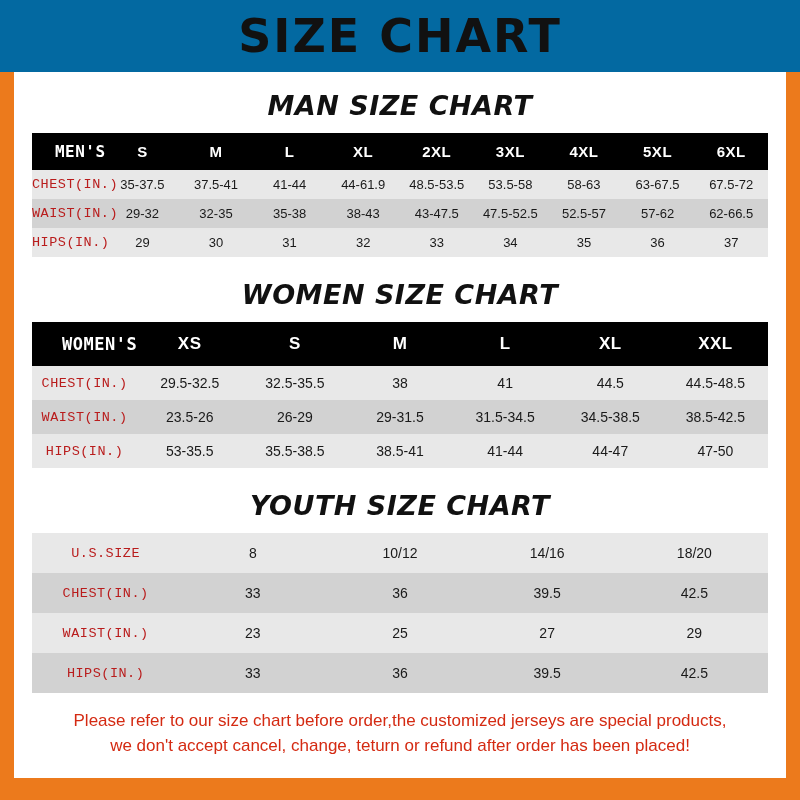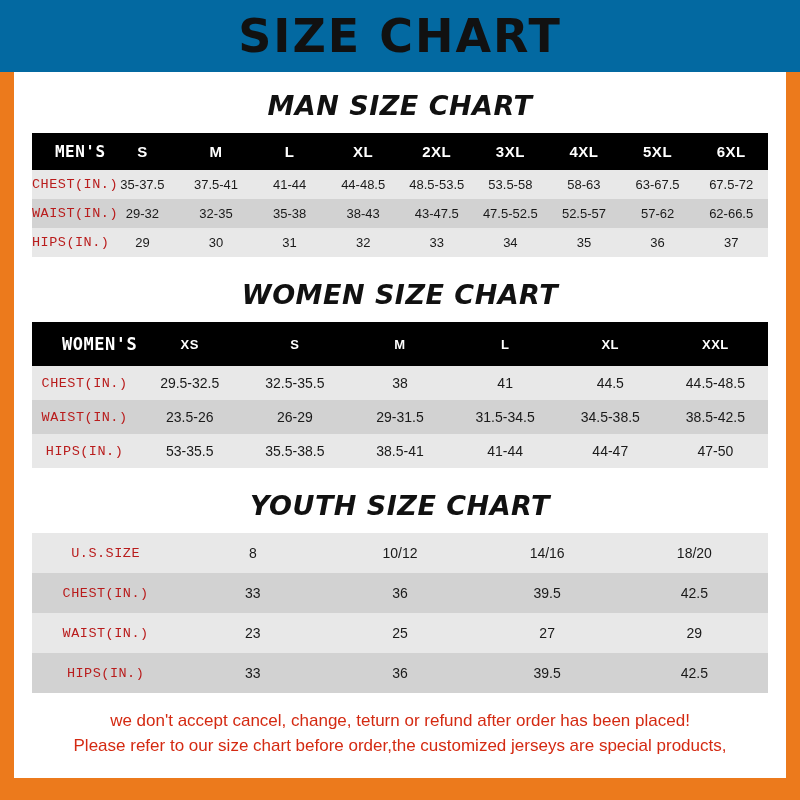--- a/index.html
+++ b/index.html
@@ -159,7 +159,7 @@
         <td>35-37.5</td>
         <td>37.5-41</td>
         <td>41-44</td>
-        <td>44-48.5</td>
+        <td>44-61.9</td>
         <td>48.5-53.5</td>
         <td>53.5-58</td>
         <td>58-63</td>

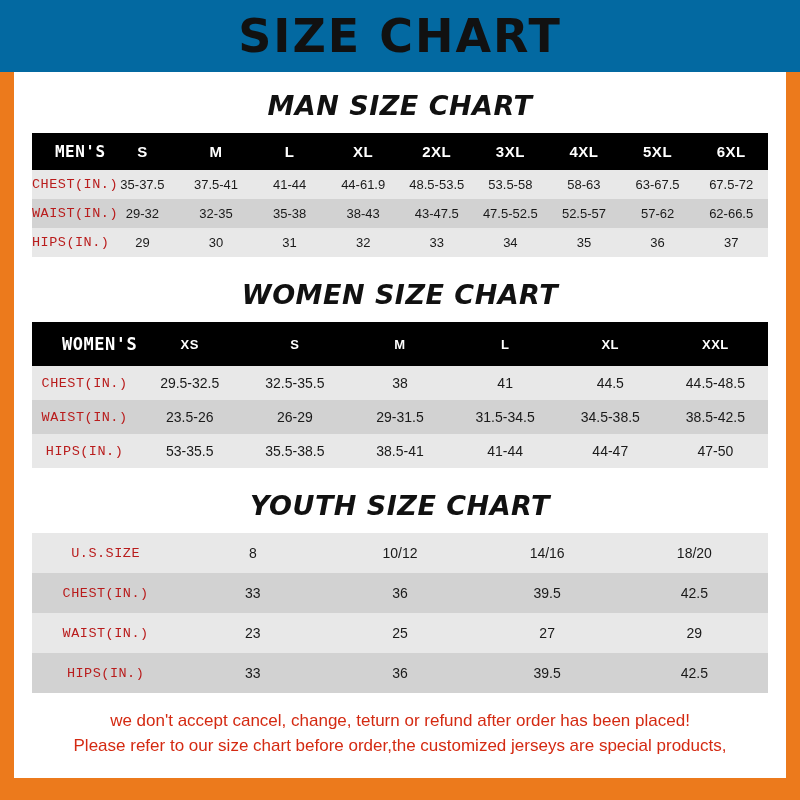--- a/index.html
+++ b/index.html
@@ -104,7 +104,7 @@
 
   
   table.women-table td { font-size: 14px; padding: 9px 0; }
-  table.women-table tr.head-row th.sizelabel { font-size: 13px; }
+  table.women-table tr.head-row th.sizelabel { font-size: 17px; }
   table.women-table tr.head-row th.first { font-size: 17px; }
   table.women-table tr.head-row th { padding: 12px 0; }
 

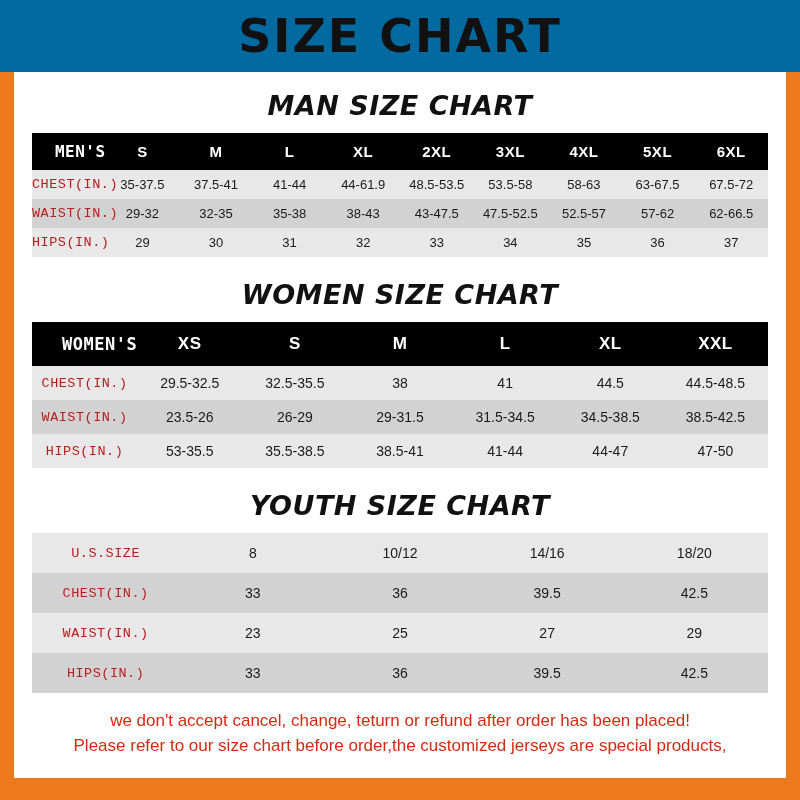--- a/index.html
+++ b/index.html
@@ -270,8 +270,8 @@
       </table>
 
     <div class="notice">
+      <div>Please refer to our size chart before order,the customized jerseys are special products,</div>
       <div>we don't accept cancel, change, teturn or refund after order has been placed!</div>
-      <div>Please refer to our size chart before order,the customized jerseys are special products,</div>
     </div>
   </div>
 

